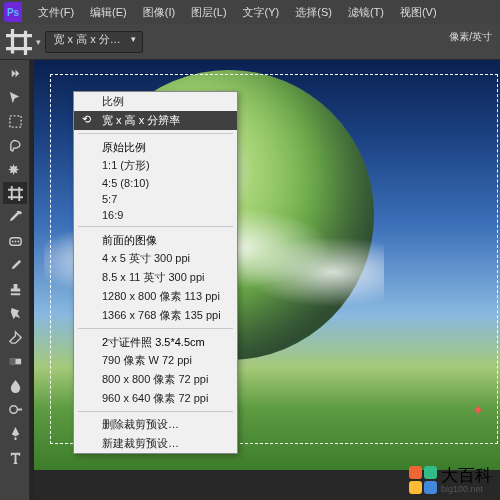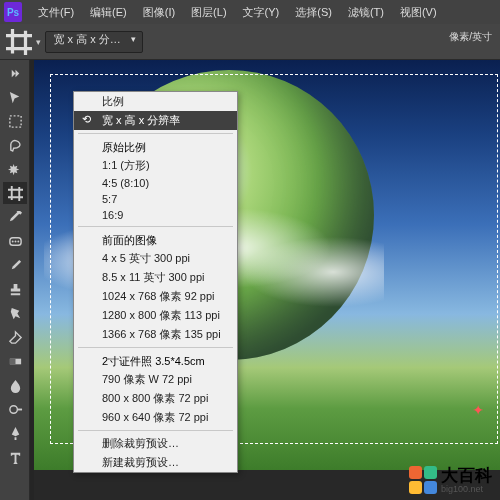--- a/index.html
+++ b/index.html
@@ -183,7 +183,6 @@
   <div class="menu-header">前面的图像</div>
   <div class="menu-row">4 x 5 英寸  300 ppi</div>
   <div class="menu-row">8.5 x 11 英寸  300 ppi</div>
-  <div class="menu-row">1024 x 768 像素  92 ppi</div>
   <div class="menu-row">1280 x 800 像素  113 ppi</div>
   <div class="menu-row">1366 x 768 像素  135 ppi</div>
   <div class="menu-sep"></div>

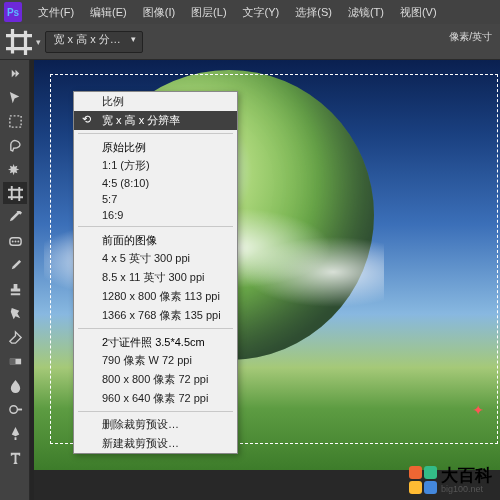--- a/index.html
+++ b/index.html
@@ -38,7 +38,7 @@
 .watermark { position: absolute; right: 8px; bottom: 6px; display: flex; align-items: center; gap: 4px; }
 .wm-logo { width: 28px; height: 28px; display: grid; grid-template-columns: 1fr 1fr; grid-template-rows: 1fr 1fr; gap: 2px; }
 .wm-logo div { border-radius: 3px; }
-.wm-text { color: #000; font-size: 17px; font-weight: bold; line-height: 1; }
+.wm-text { color: #000; font-size: 17px; font-weight: normal; line-height: 1; }
 .wm-url { color: #555; font-size: 9px; }
 </style>
 </head>

